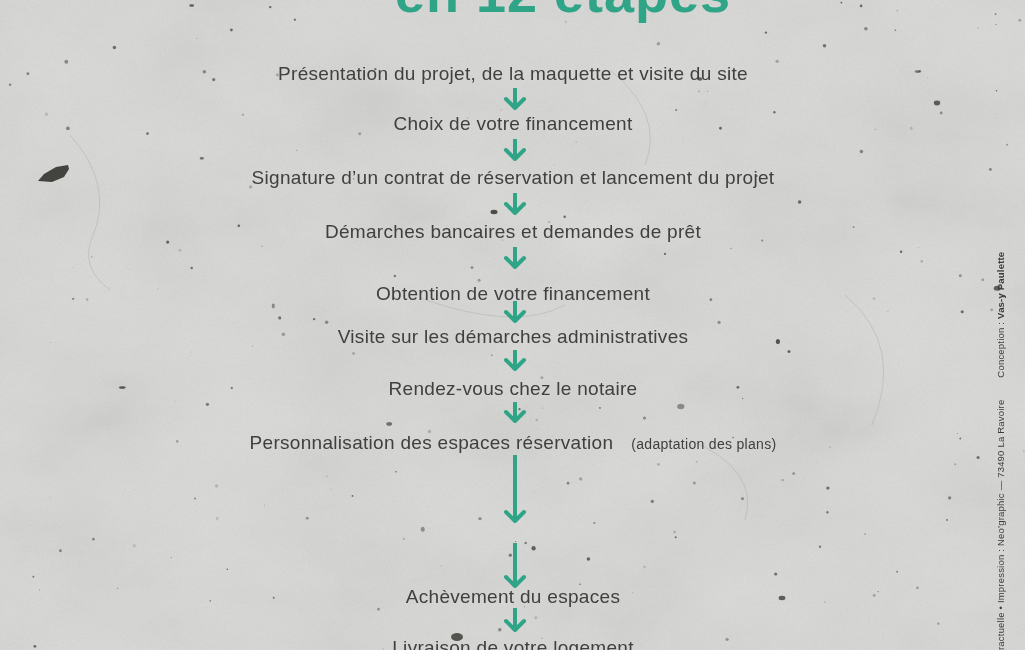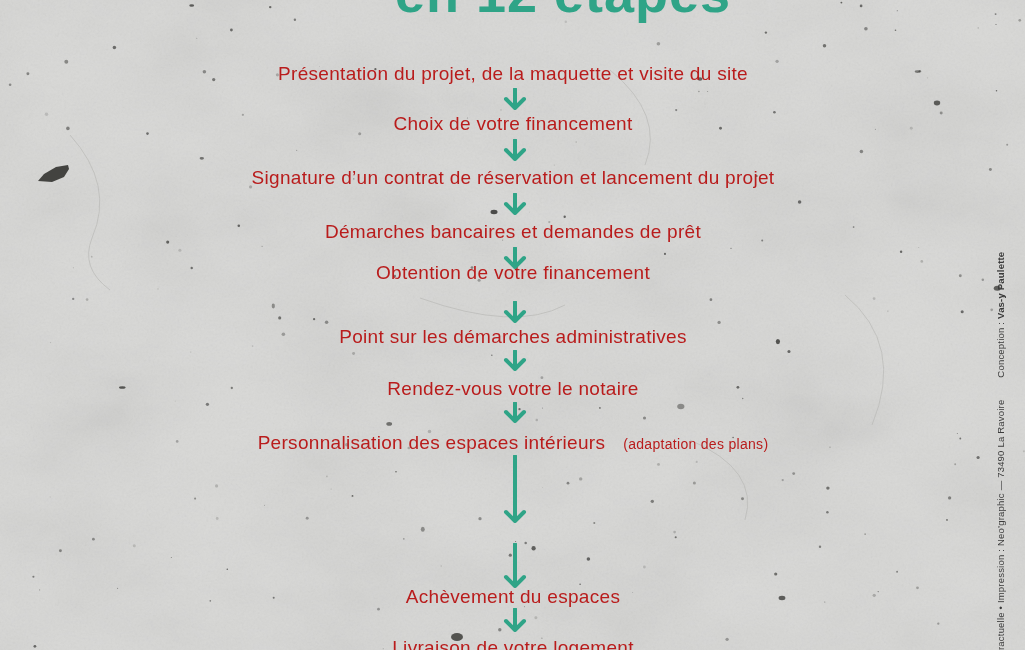--- a/index.html
+++ b/index.html
@@ -29,7 +29,7 @@
     white-space:nowrap;
     font-size:19px;
     letter-spacing:0.3px;
-    color:#b91c1c;
+    color:#404040;
     z-index:2;
     text-align:center;
   }

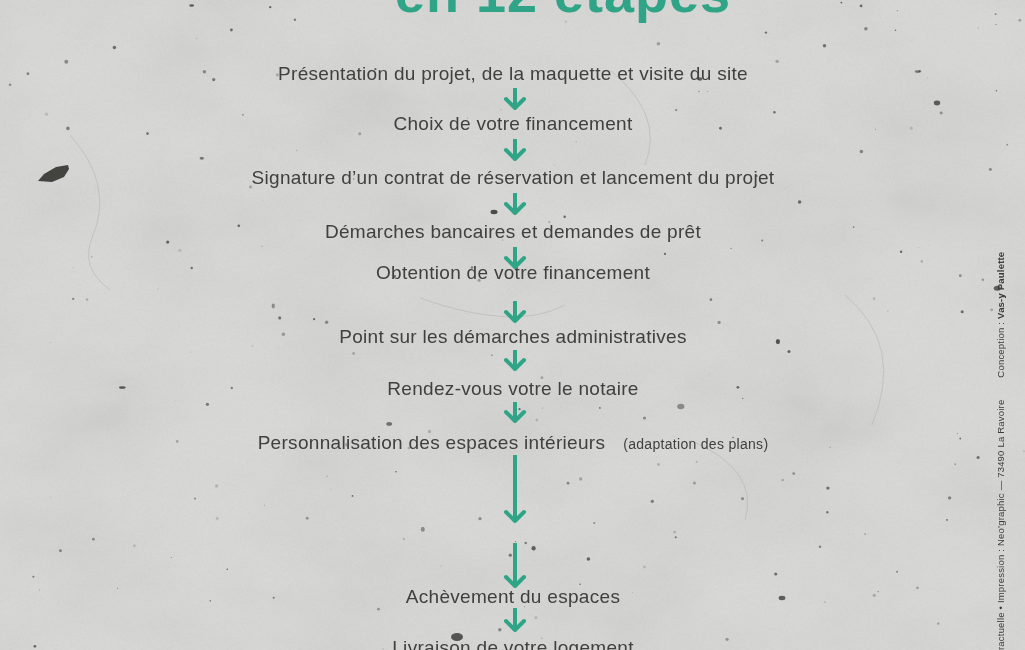--- a/index.html
+++ b/index.html
@@ -308,7 +308,7 @@
   <div class="step" style="top:124px"><span>Choix de votre financement</span></div>
   <div class="step" style="top:178px"><span>Signature d’un contrat de réservation et lancement du projet</span></div>
   <div class="step" style="top:232px"><span>Démarches bancaires et demandes de prêt</span></div>
-  <div class="step" style="top:273px"><span>Obtention de votre financement</span></div>
+  <div class="step" style="top:294px"><span>Obtention de votre financement</span></div>
   <div class="step" style="top:337px"><span>Point sur les démarches administratives</span></div>
   <div class="step" style="top:389px"><span>Rendez-vous votre le notaire</span></div>
   <div class="step" style="top:443px">

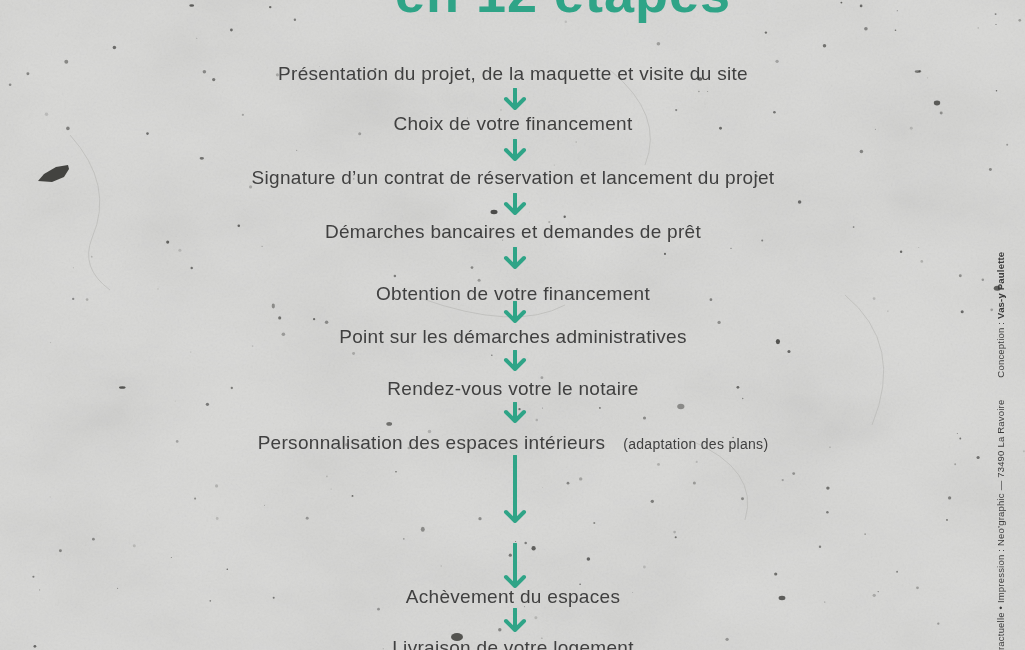--- a/index.html
+++ b/index.html
@@ -309,7 +309,7 @@
   <div class="step" style="top:178px"><span>Signature d’un contrat de réservation et lancement du projet</span></div>
   <div class="step" style="top:232px"><span>Démarches bancaires et demandes de prêt</span></div>
   <div class="step" style="top:294px"><span>Obtention de votre financement</span></div>
-  <div class="step" style="top:337px"><span>Point sur les démarches administratives</span></div>
+  <div class="step" style="top:337px"><span>Visite sur les démarches administratives</span></div>
   <div class="step" style="top:389px"><span>Rendez-vous votre le notaire</span></div>
   <div class="step" style="top:443px">
     <span>Personnalisation des espaces intérieurs</span><span class="note">(adaptation des plans)</span>

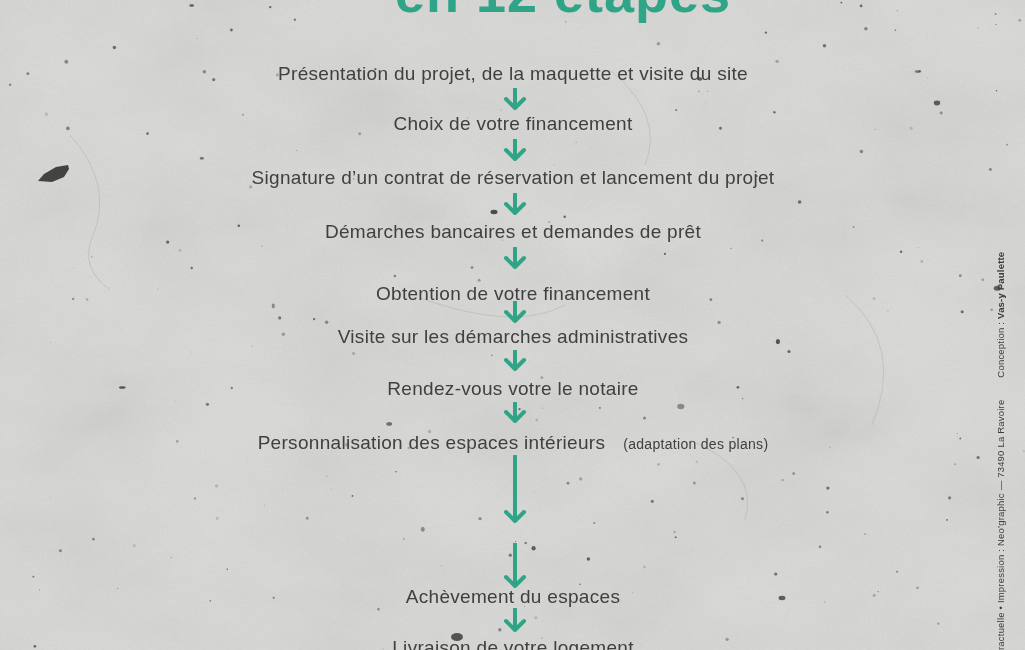--- a/index.html
+++ b/index.html
@@ -310,7 +310,7 @@
   <div class="step" style="top:232px"><span>Démarches bancaires et demandes de prêt</span></div>
   <div class="step" style="top:294px"><span>Obtention de votre financement</span></div>
   <div class="step" style="top:337px"><span>Visite sur les démarches administratives</span></div>
-  <div class="step" style="top:389px"><span>Rendez-vous votre le notaire</span></div>
+  <div class="step" style="top:389px"><span>Rendez-vous chez le notaire</span></div>
   <div class="step" style="top:443px">
     <span>Personnalisation des espaces intérieurs</span><span class="note">(adaptation des plans)</span>
   </div>

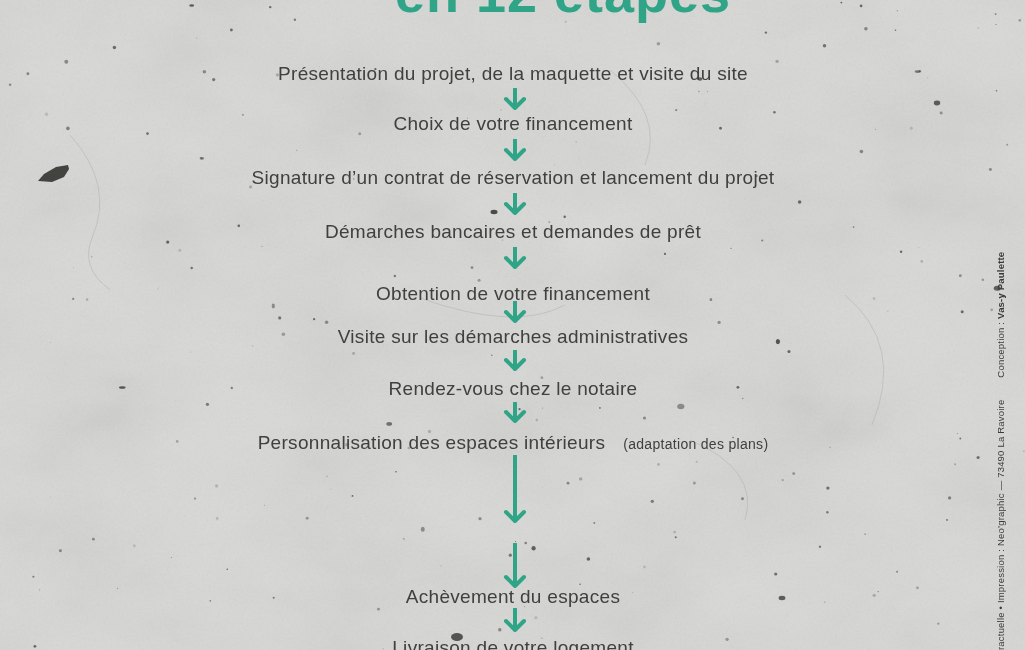--- a/index.html
+++ b/index.html
@@ -312,7 +312,7 @@
   <div class="step" style="top:337px"><span>Visite sur les démarches administratives</span></div>
   <div class="step" style="top:389px"><span>Rendez-vous chez le notaire</span></div>
   <div class="step" style="top:443px">
-    <span>Personnalisation des espaces intérieurs</span><span class="note">(adaptation des plans)</span>
+    <span>Personnalisation des espaces réservation</span><span class="note">(adaptation des plans)</span>
   </div>
   <div class="step" style="top:597px"><span>Achèvement du espaces</span></div>
   <div class="step" style="top:648px"><span>Livraison de votre logement</span></div>

